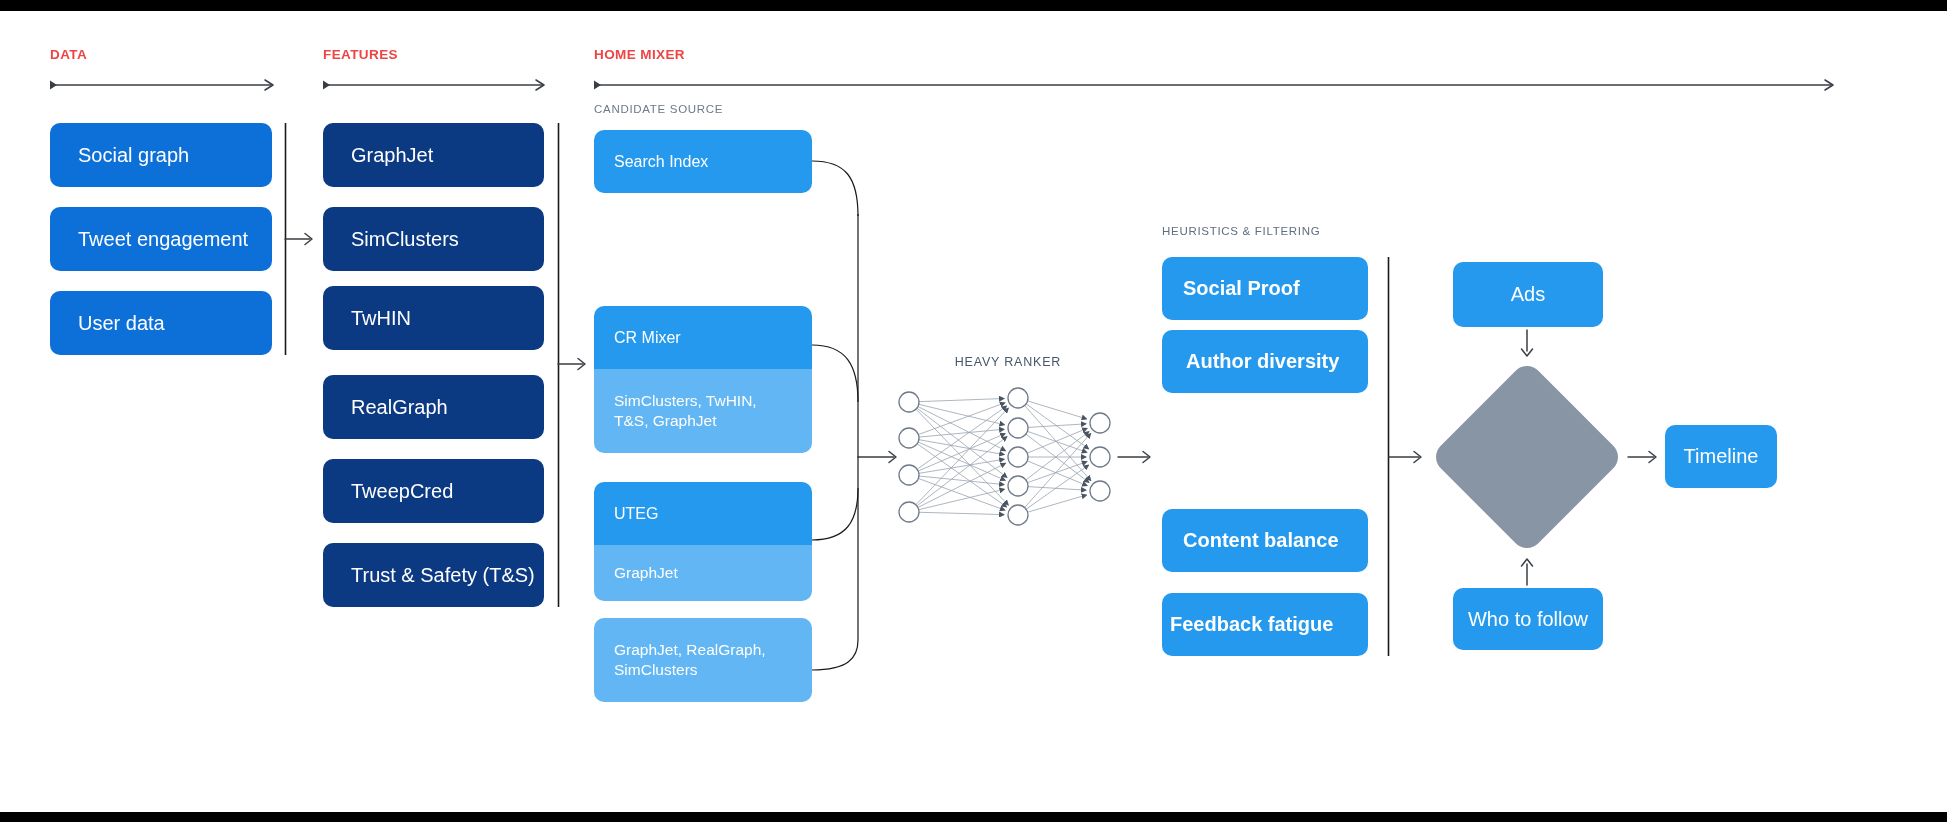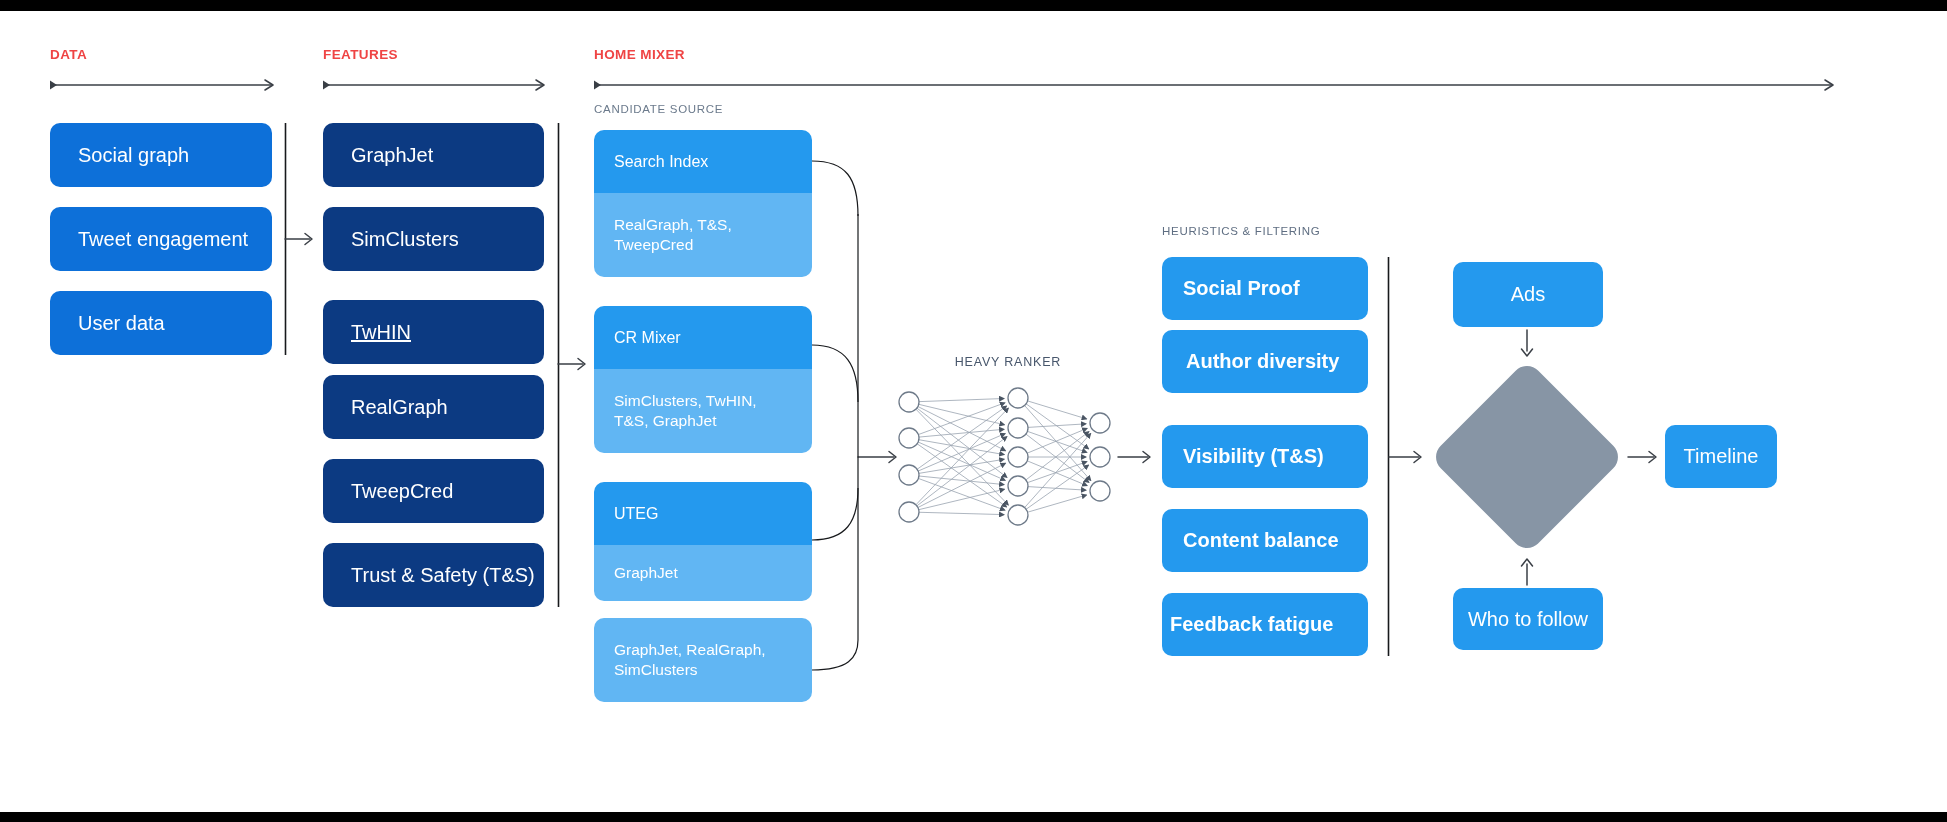--- a/index.html
+++ b/index.html
@@ -184,7 +184,6 @@
 
   <div class="cand" style="top:130px;">
     <div class="head">Search Index</div>
-    <div class="feat" style="height:84px;">RealGraph, T&amp;S, TweepCred</div>
   </div>
   <div class="cand" style="top:306px;">
     <div class="head">CR Mixer</div>

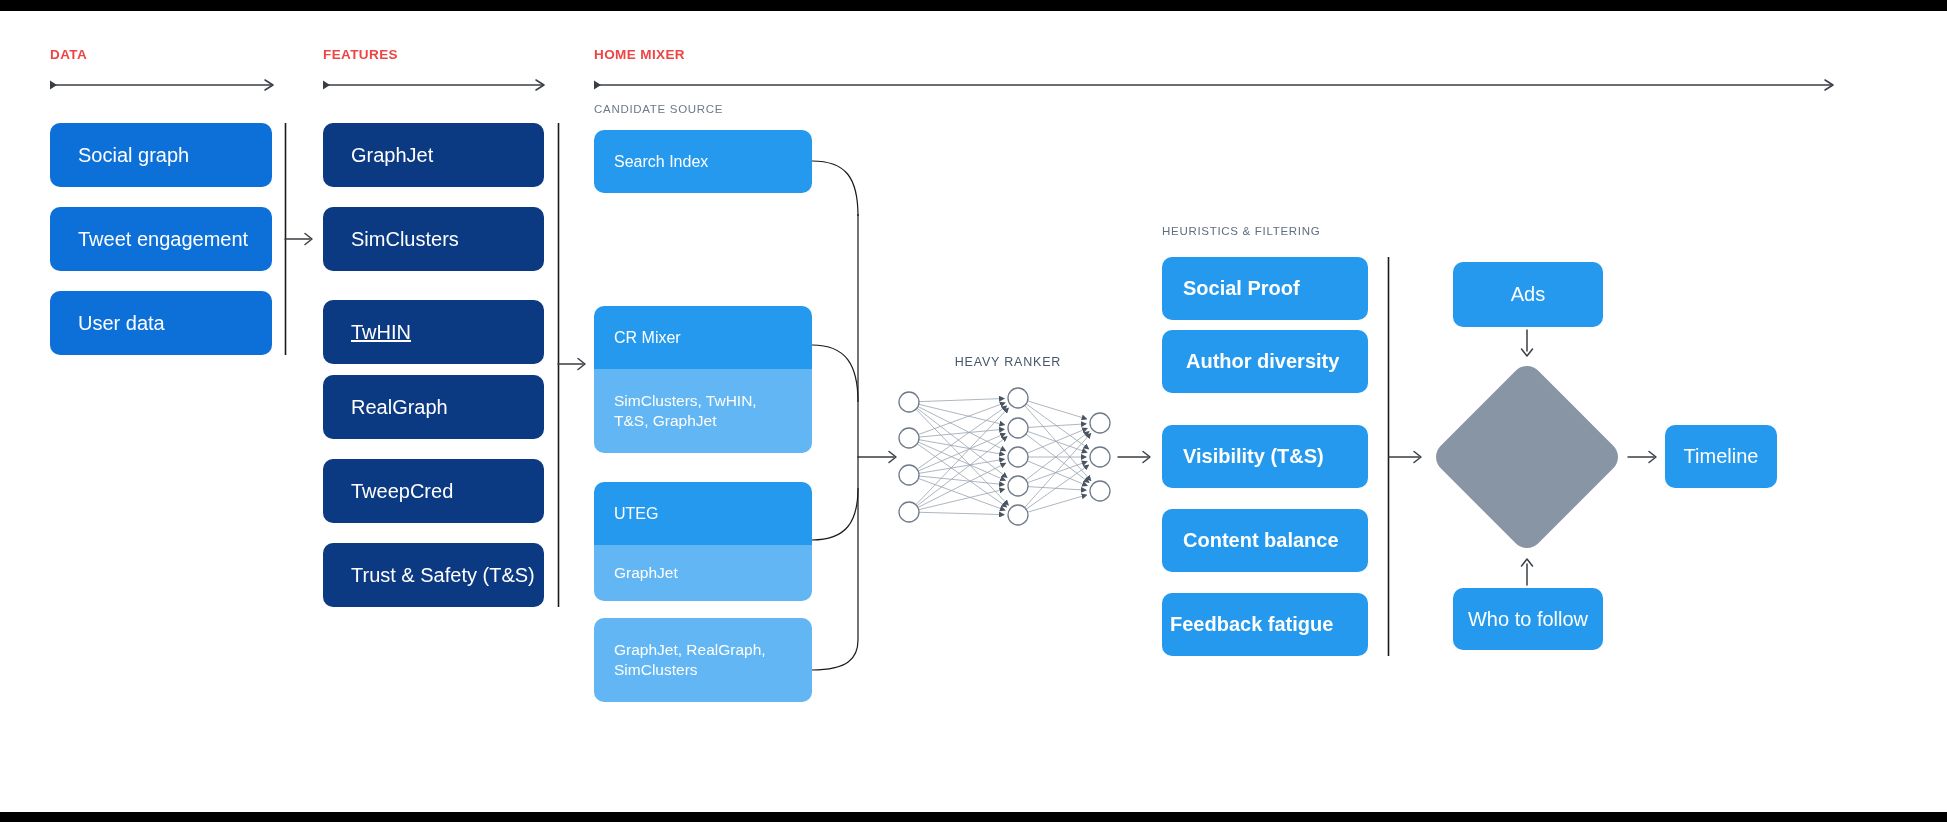--- a/index.html
+++ b/index.html
@@ -175,7 +175,7 @@
 
   <div class="box feature" style="top:123px;">GraphJet</div>
   <div class="box feature" style="top:207px;">SimClusters</div>
-  <div class="box feature" style="top:300px;text-decoration:underline;">TwHIN</div>
+  <div class="box feature" style="top:286px;">TwHIN</div>
   <div class="box feature" style="top:375px;">RealGraph</div>
   <div class="box feature" style="top:459px;">TweepCred</div>
   <div class="box feature" style="top:543px;">Trust &amp; Safety (T&amp;S)</div>

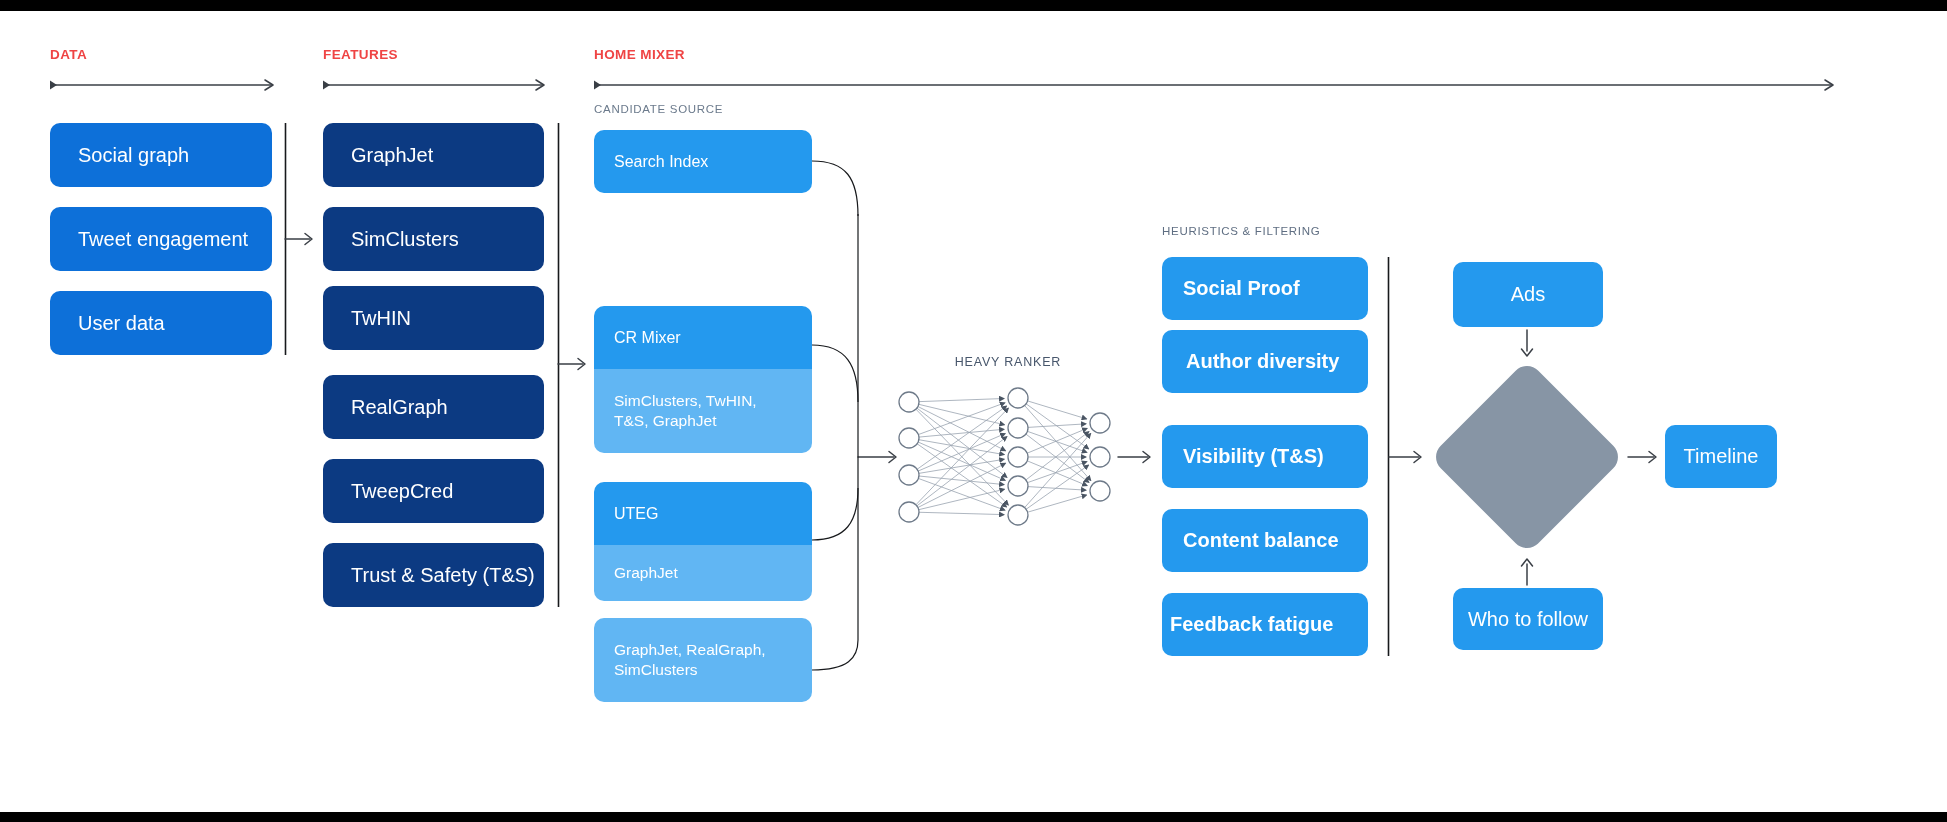--- a/index.html
+++ b/index.html
@@ -202,7 +202,6 @@
   <div class="sub-label" style="left:1162px;top:225px;color:#5f6e82;">HEURISTICS &amp; FILTERING</div>
   <div class="box heuristic" style="top:257px;">Social Proof</div>
   <div class="box heuristic" style="top:330px;padding-left:24px;">Author diversity</div>
-  <div class="box heuristic" style="top:425px;">Visibility (T&amp;S)</div>
   <div class="box heuristic" style="top:509px;">Content balance</div>
   <div class="box heuristic" style="top:593px;padding-left:8px;">Feedback fatigue</div>
 

